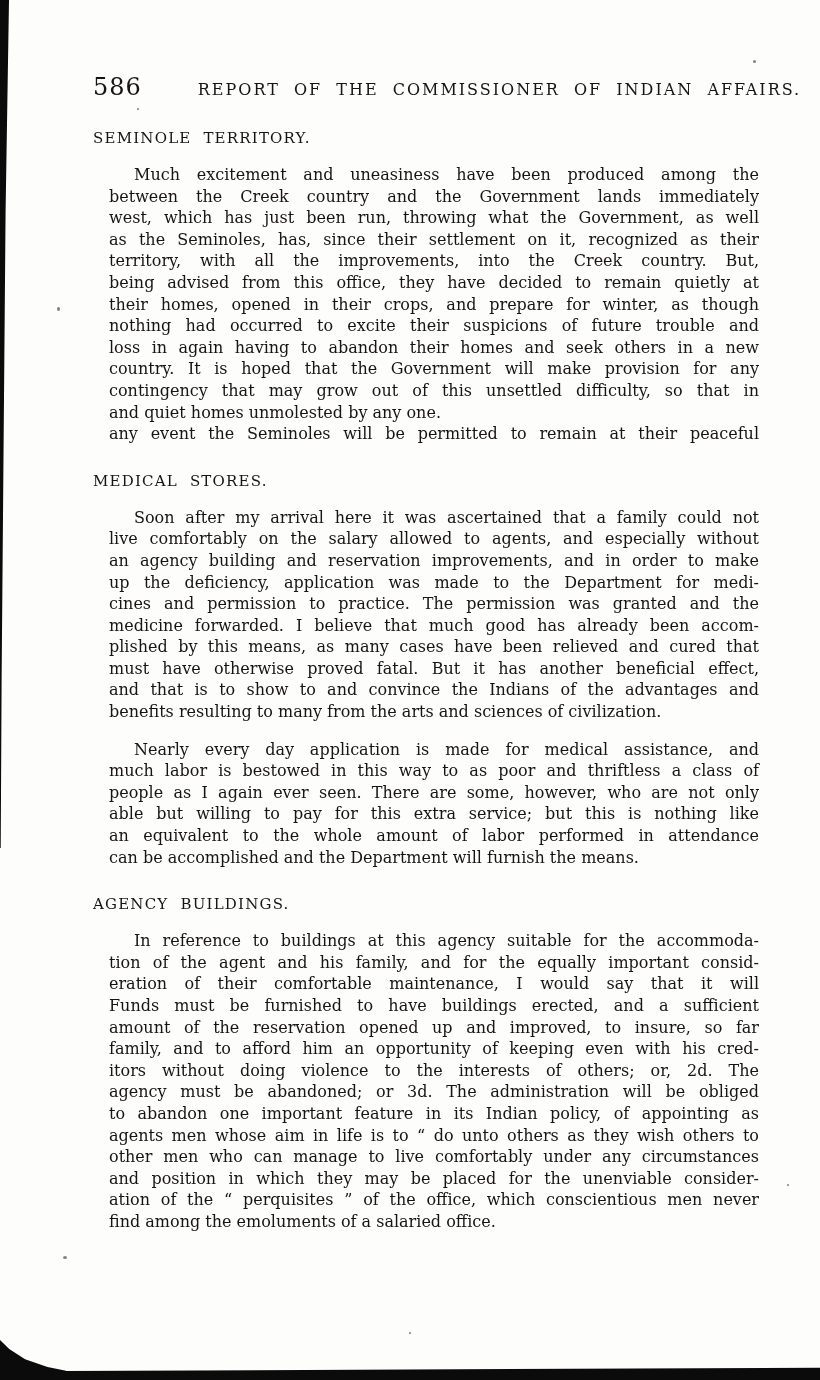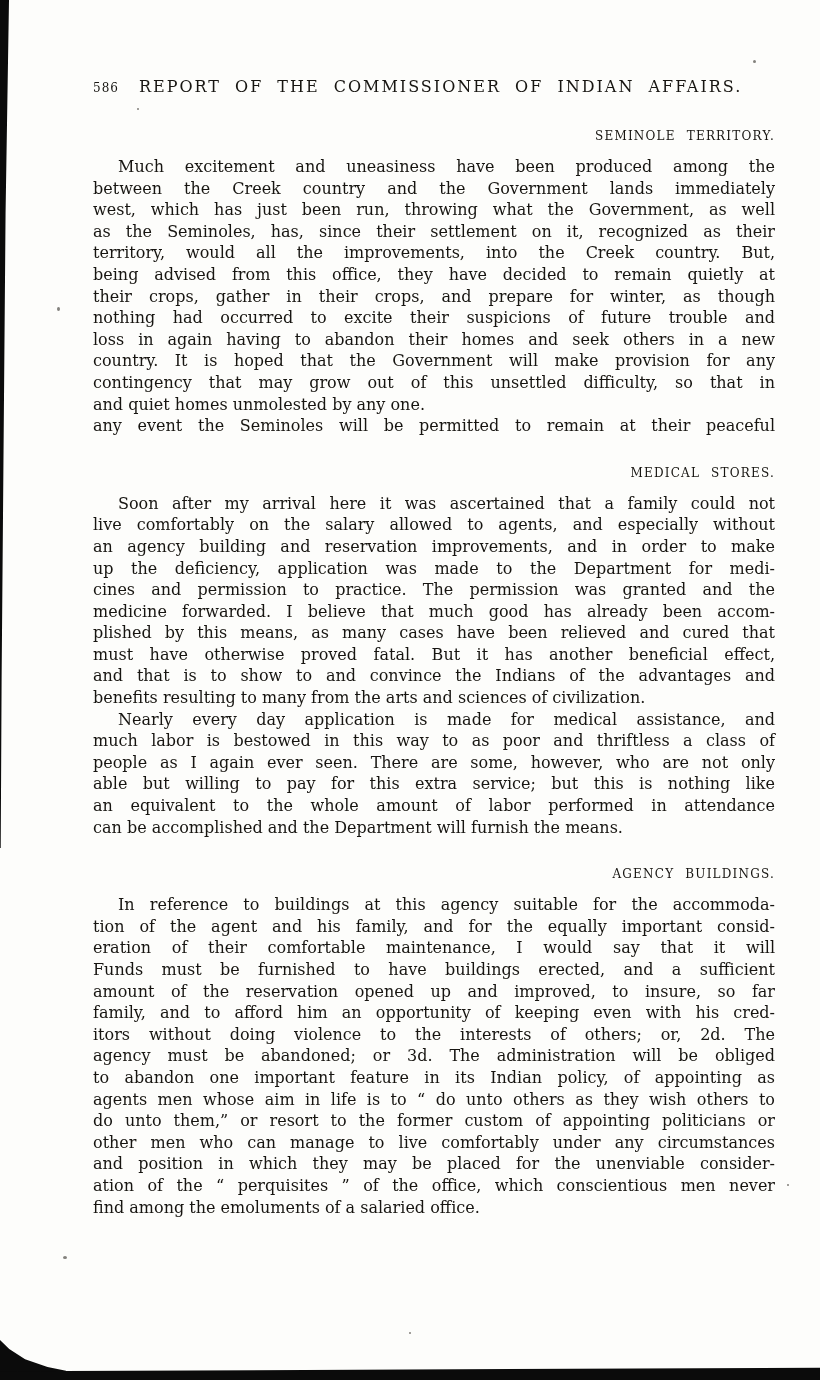--- a/index.html
+++ b/index.html
@@ -25,7 +25,7 @@
     white-space: nowrap;
   }
   .page-number {
-    font-size: 12px;
+    font-size: 24px;
     letter-spacing: 1px;
   }
   .running-title {

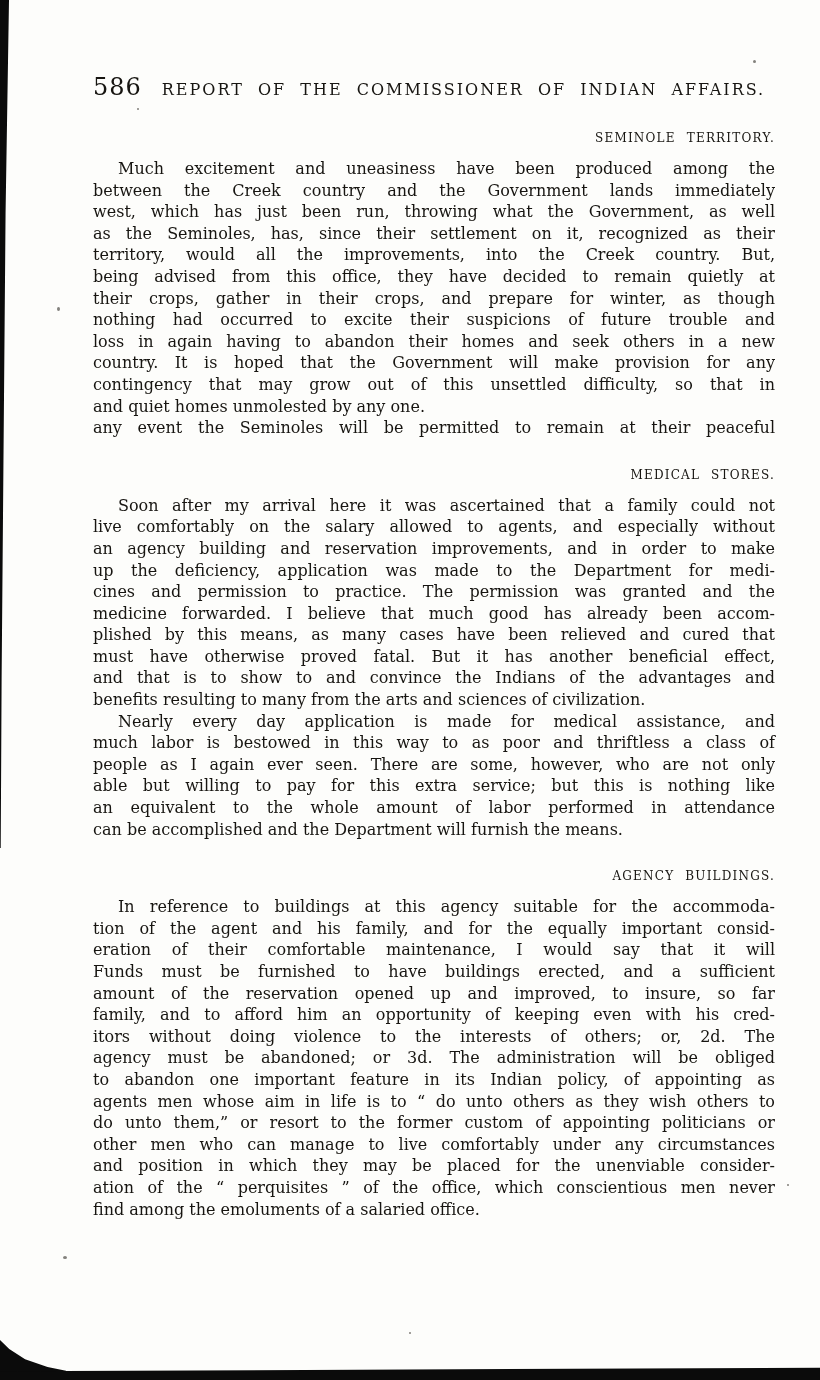--- a/index.html
+++ b/index.html
@@ -32,7 +32,7 @@
     font-size: 16px;
     letter-spacing: 2px;
     word-spacing: 7px;
-    margin-left: 20px;
+    margin-left: 56px;
   }
   .section-title {
     text-align: right;

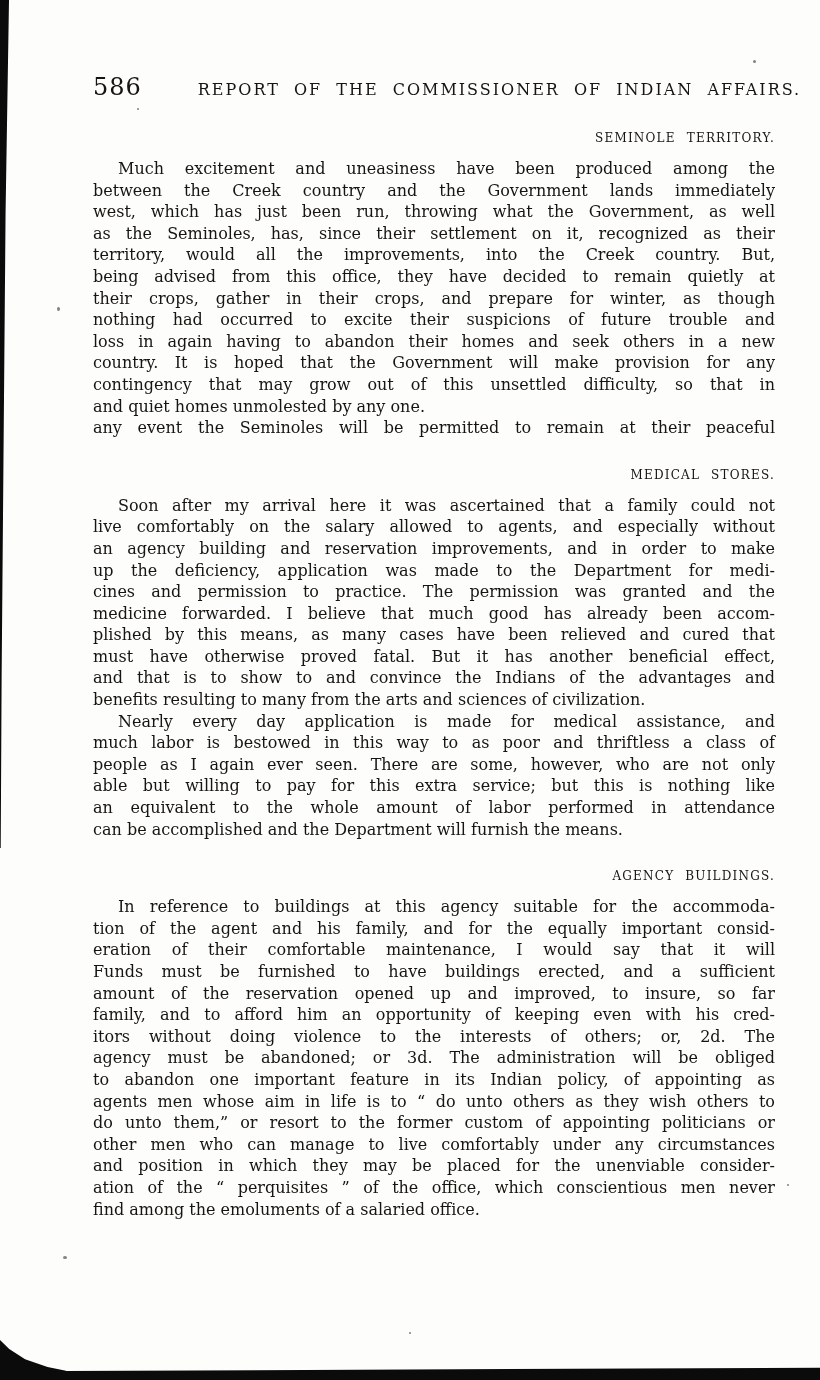--- a/index.html
+++ b/index.html
@@ -35,8 +35,8 @@
     margin-left: 56px;
   }
   .section-title {
-    text-align: right;
-    font-size: 12px;
+    text-align: left;
+    font-size: 15px;
     line-height: 20px;
     letter-spacing: 1.2px;
     word-spacing: 6px;

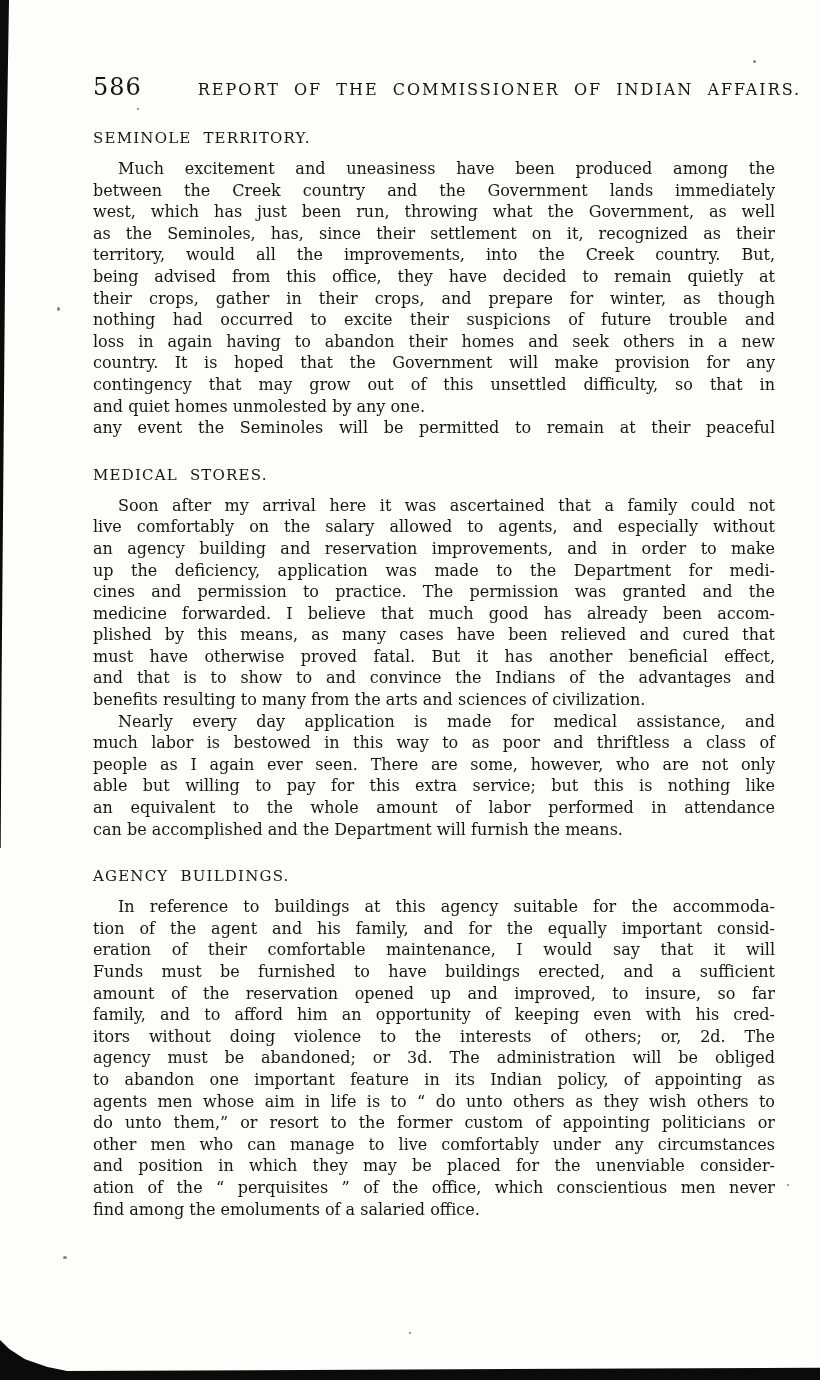--- a/index.html
+++ b/index.html
@@ -42,7 +42,7 @@
     word-spacing: 6px;
     margin: 26px 0 10px 0;
   }
-  .para { margin: 0; }
+  .para { margin: 16px; }
   .para .line {
     font-size: 16px;
     line-height: 21.6px;

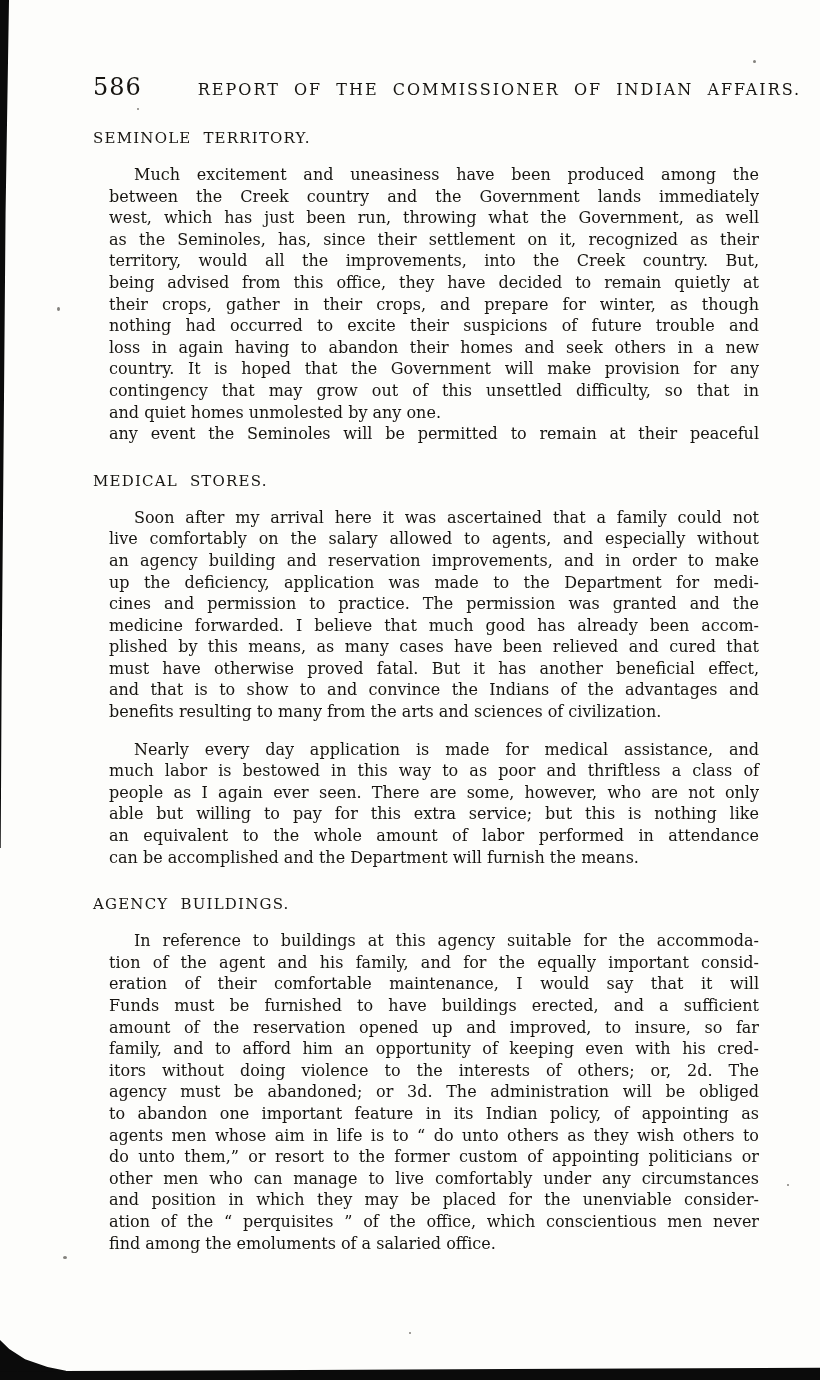--- a/index.html
+++ b/index.html
@@ -99,7 +99,7 @@
         <div class="line">between the Creek country and the Government lands immediately</div>
         <div class="line">west, which has just been run, throwing what the Government, as well</div>
         <div class="line">as the Seminoles, has, since their settlement on it, recognized as their</div>
-        <div class="line">territory, would all the improvements, into the Creek country.  But,</div>
+        <div class="line">territory, with all the improvements, into the Creek country.  But,</div>
         <div class="line">being advised from this office, they have decided to remain quietly at</div>
         <div class="line">their crops, gather in their crops, and prepare for winter, as though</div>
         <div class="line">nothing had occurred to excite their suspicions of future trouble and</div>

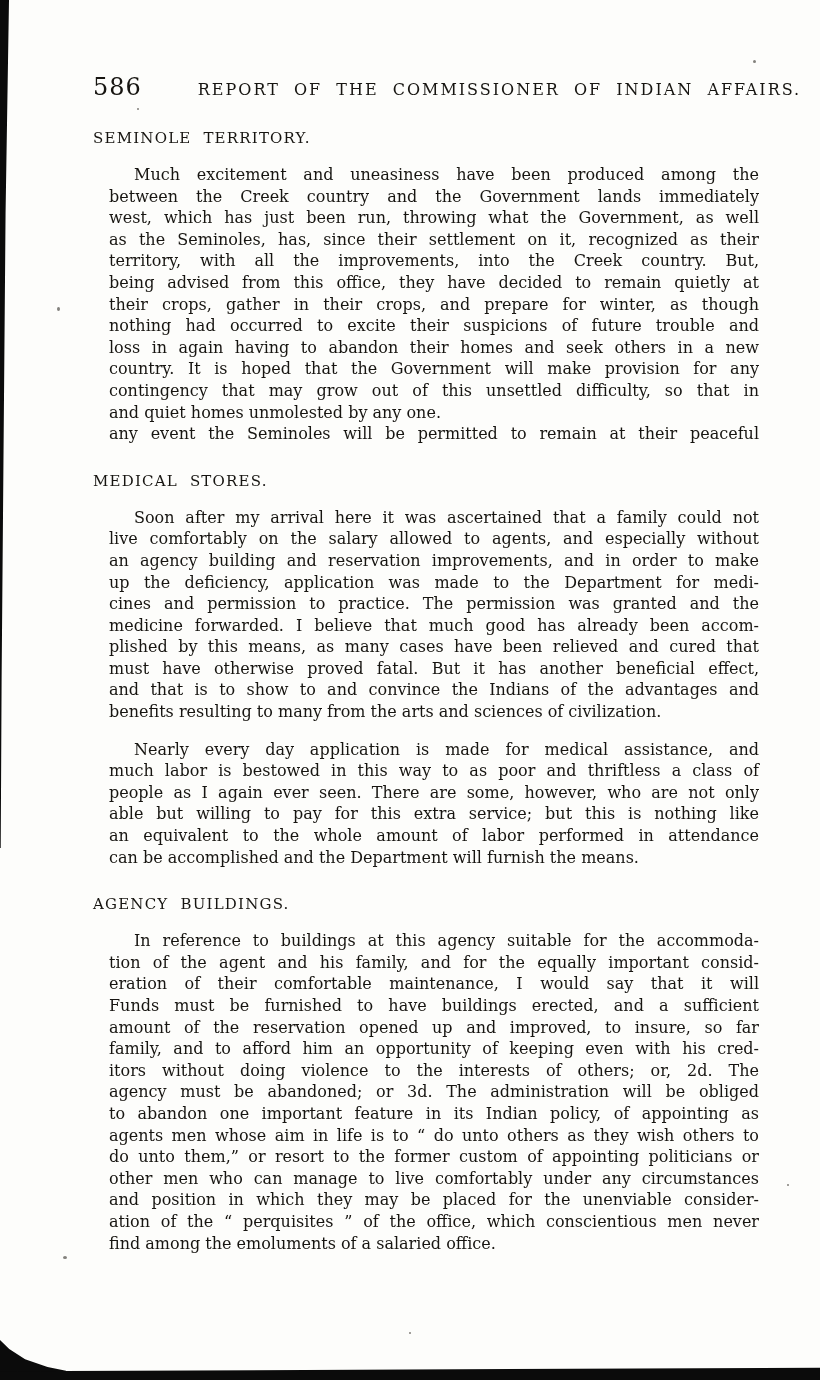--- a/index.html
+++ b/index.html
@@ -101,7 +101,7 @@
         <div class="line">as the Seminoles, has, since their settlement on it, recognized as their</div>
         <div class="line">territory, with all the improvements, into the Creek country.  But,</div>
         <div class="line">being advised from this office, they have decided to remain quietly at</div>
-        <div class="line">their crops, gather in their crops, and prepare for winter, as though</div>
+        <div class="line">their homes, opened in their crops, and prepare for winter, as though</div>
         <div class="line">nothing had occurred to excite their suspicions of future trouble and</div>
         <div class="line">loss in again having to abandon their homes and seek others in a new</div>
         <div class="line">country.  It is hoped that the Government will make provision for any</div>

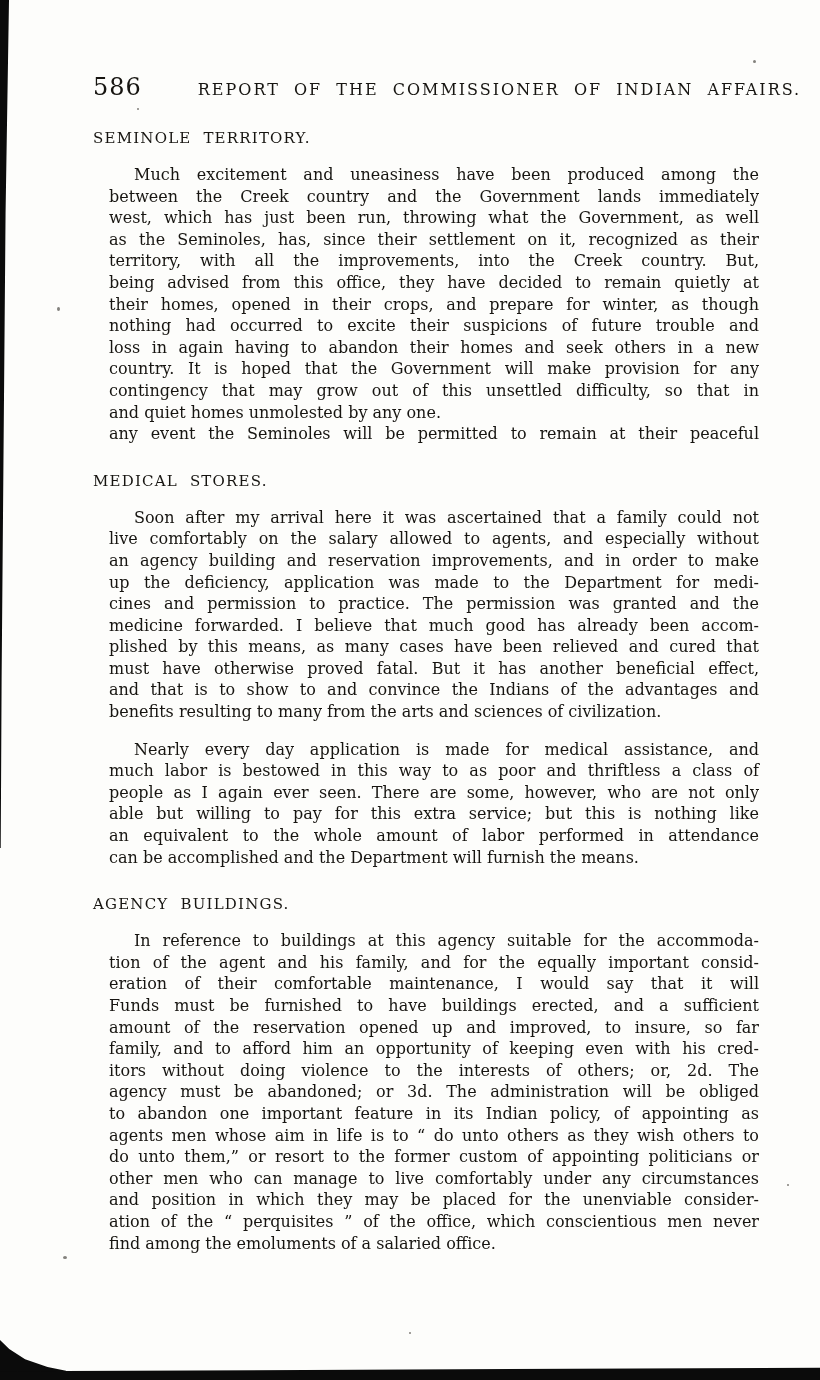--- a/index.html
+++ b/index.html
@@ -148,7 +148,6 @@
         <div class="line">agency must be abandoned; or 3d. The administration will be obliged</div>
         <div class="line">to abandon one important feature in its Indian policy, of appointing as</div>
         <div class="line">agents men whose aim in life is to “ do unto others as they wish others to</div>
-        <div class="line">do unto them,” or resort to the former custom of appointing politicians or</div>
         <div class="line">other men who can manage to live comfortably under any circumstances</div>
         <div class="line">and position in which they may be placed for the unenviable consider-</div>
         <div class="line">ation of the “ perquisites ” of the office, which conscientious men never</div>

